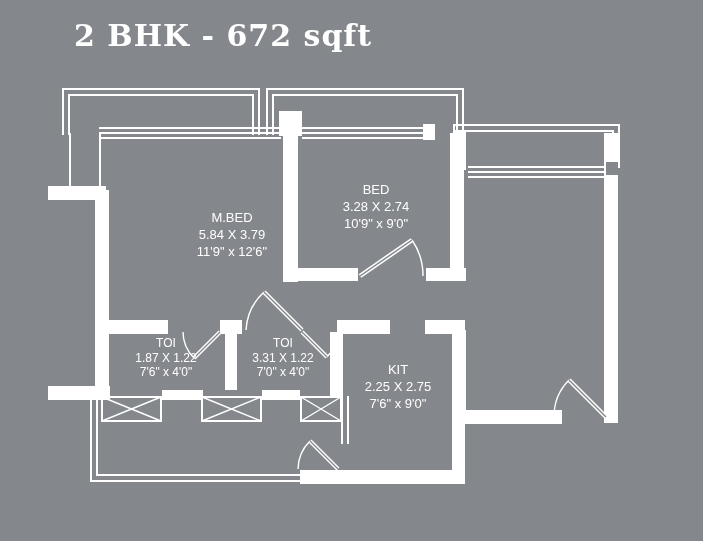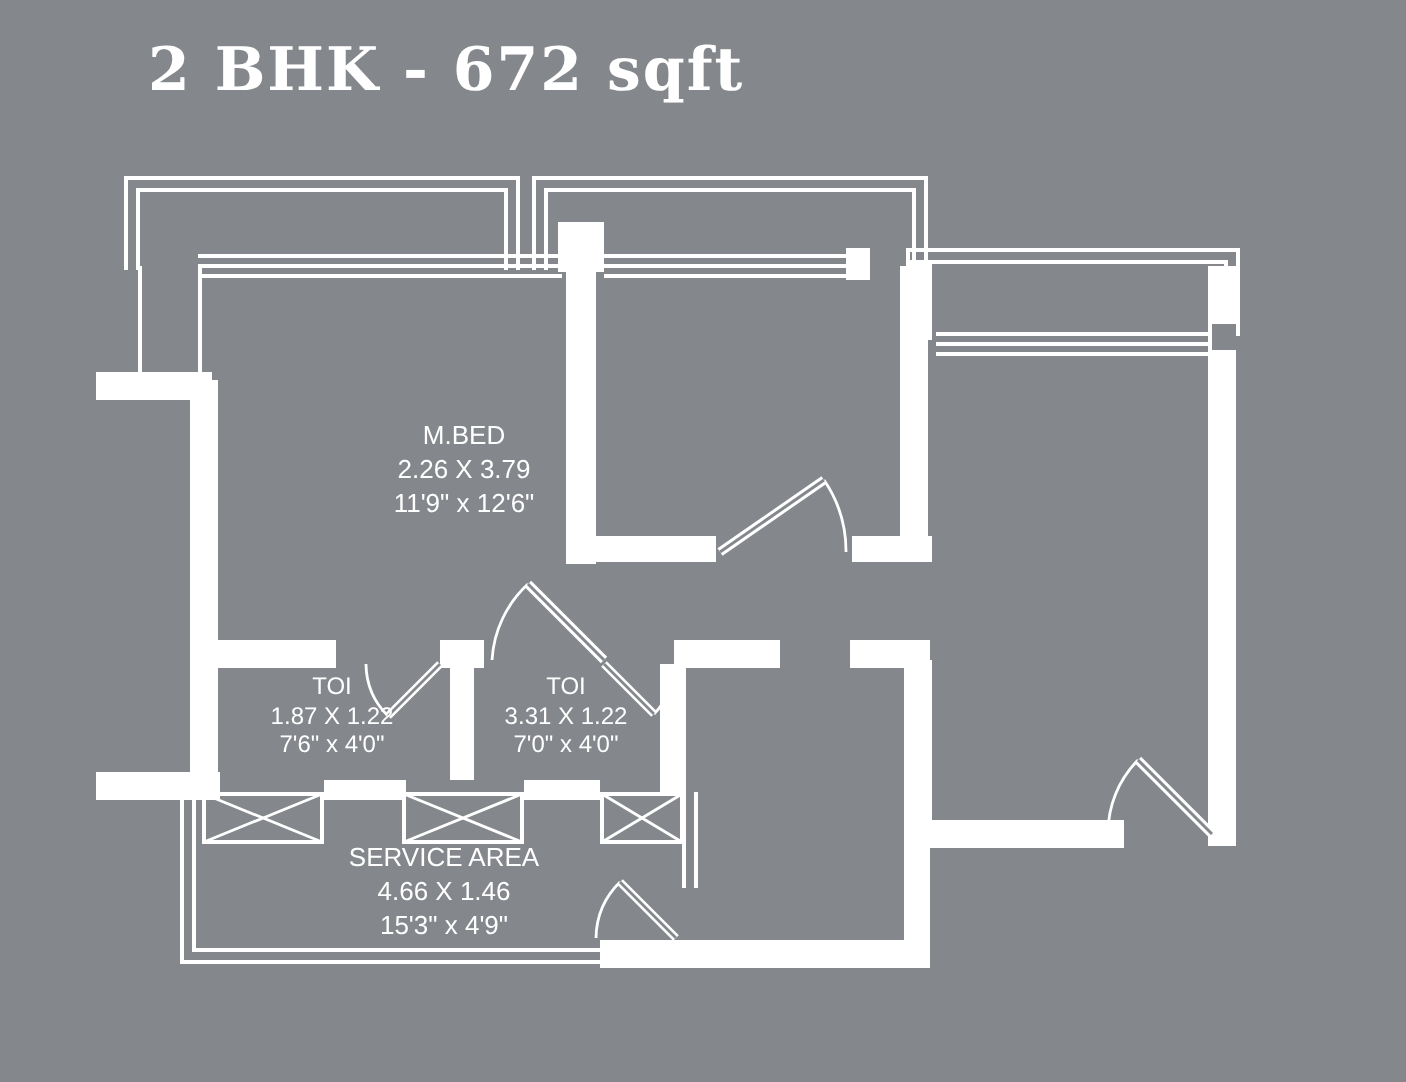--- a/index.html
+++ b/index.html
@@ -131,6 +131,11 @@
     <div>2.26 X 3.79</div>
     <div>11'9" x 12'6"</div>
   </div>
+  <div class="room-label" style="left:376px;top:182px;">
+    <div>BED</div>
+    <div>3.28 X 2.74</div>
+    <div>10'9" x 9'0"</div>
+  </div>
   <div class="room-label small" style="left:166px;top:336px;">
     <div>TOI</div>
     <div>1.87 X 1.22</div>

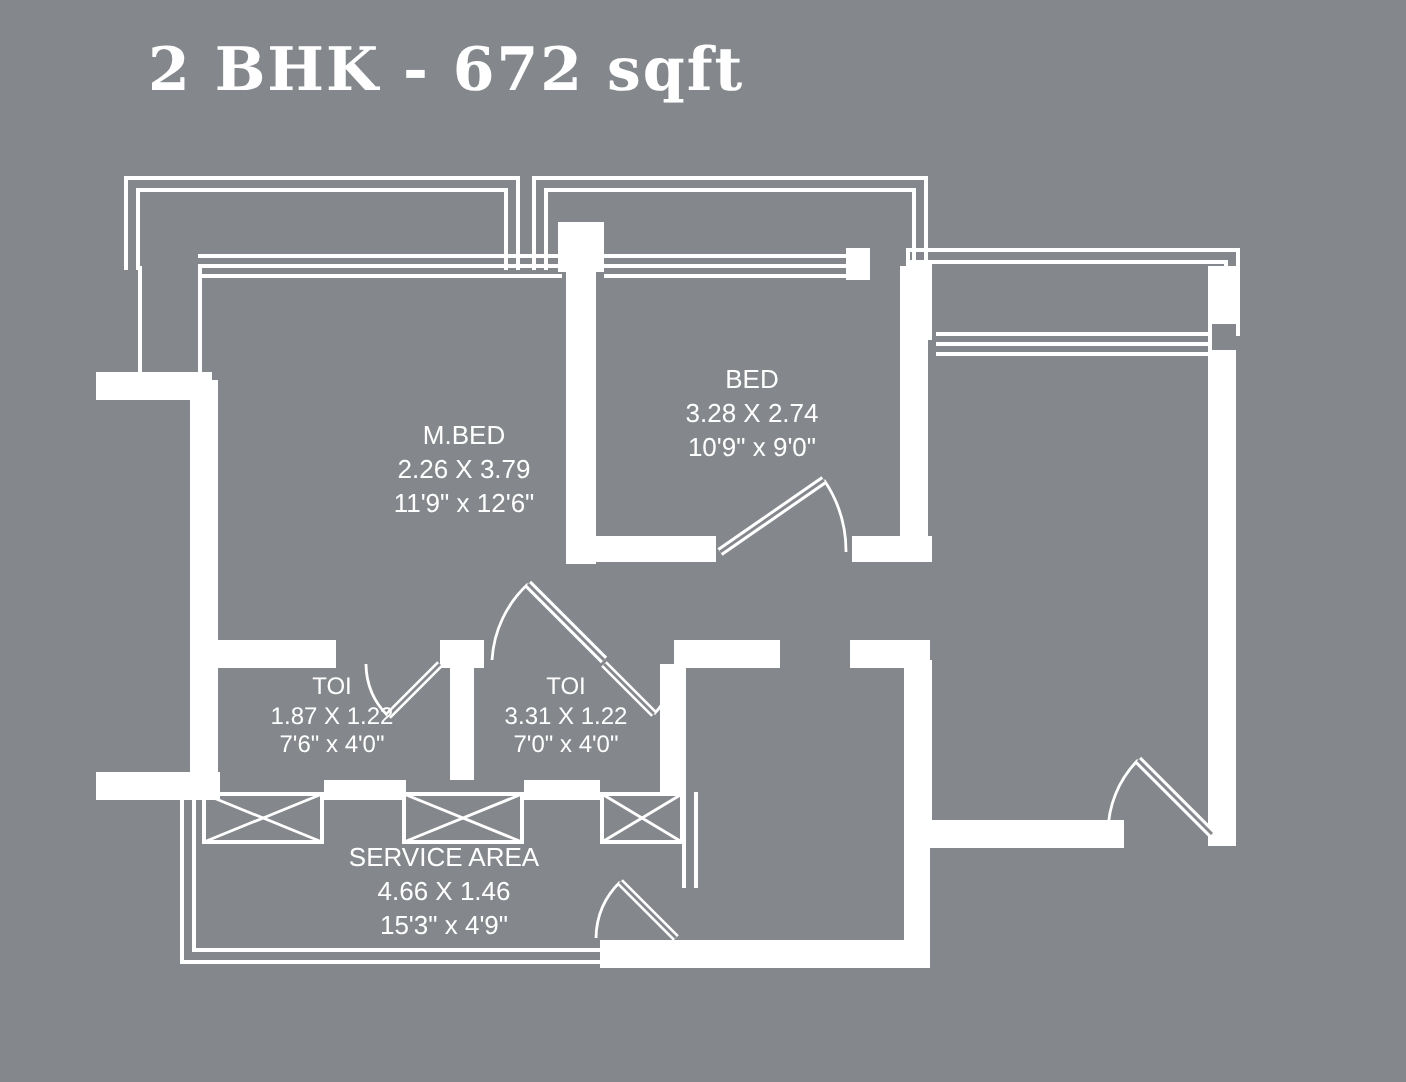--- a/index.html
+++ b/index.html
@@ -128,7 +128,7 @@
 
   <div class="room-label" style="left:232px;top:210px;">
     <div>M.BED</div>
-    <div>2.26 X 3.79</div>
+    <div>5.84 X 3.79</div>
     <div>11'9" x 12'6"</div>
   </div>
   <div class="room-label" style="left:376px;top:182px;">

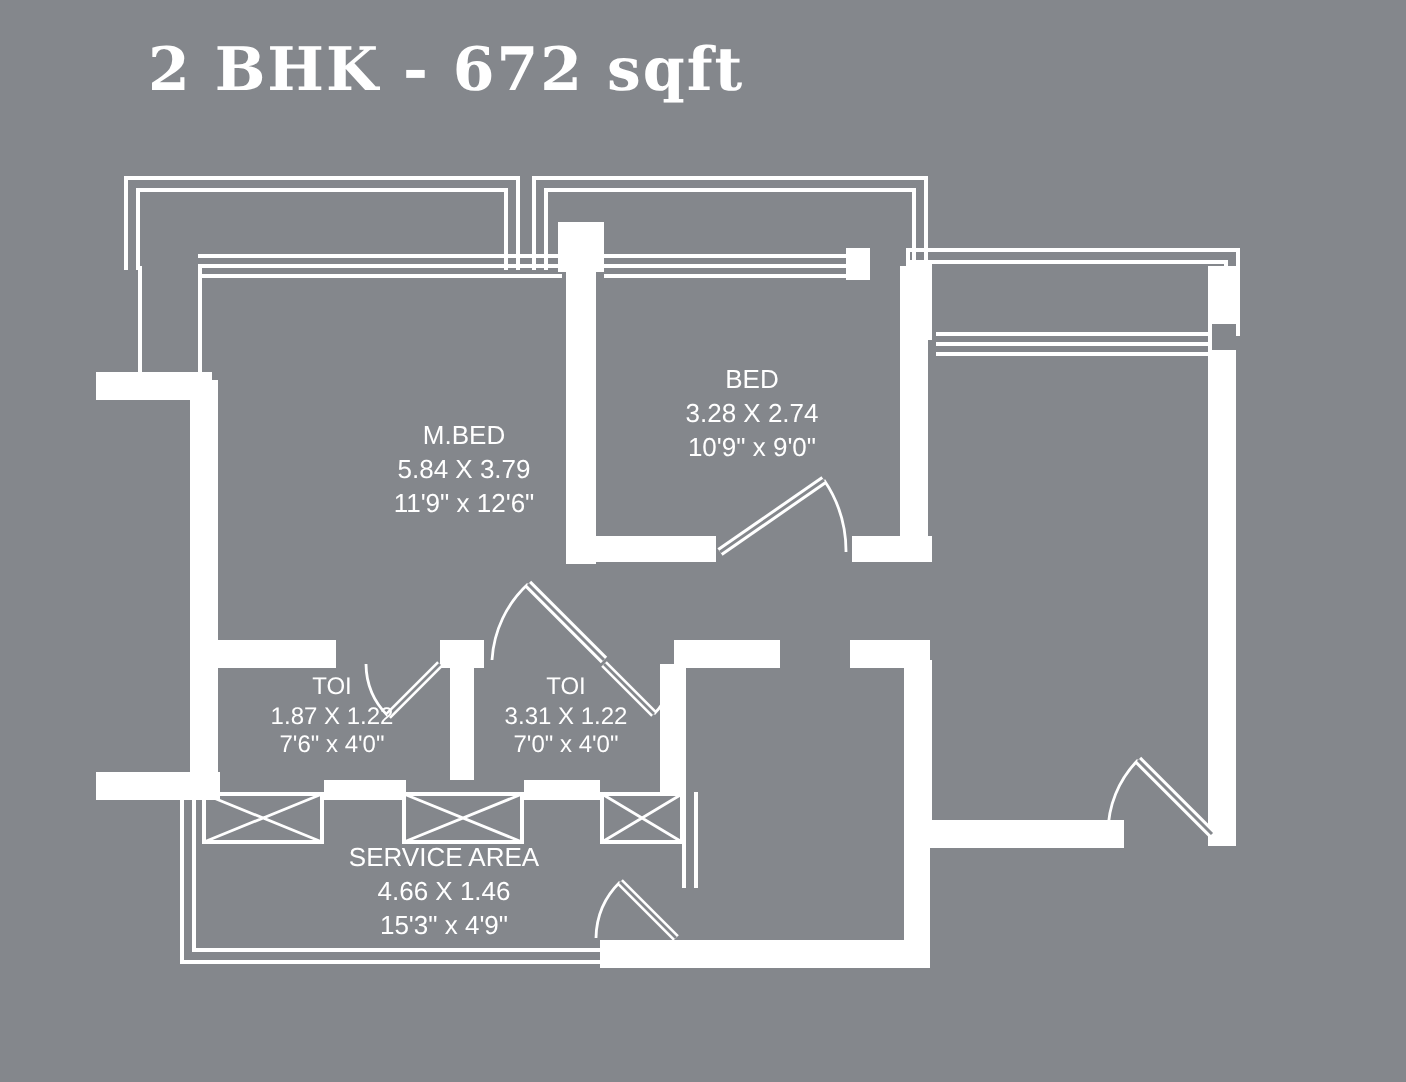--- a/index.html
+++ b/index.html
@@ -146,6 +146,11 @@
     <div>3.31 X 1.22</div>
     <div>7'0" x 4'0"</div>
   </div>
+  <div class="room-label" style="left:398px;top:362px;">
+    <div>KIT</div>
+    <div>2.25 X 2.75</div>
+    <div>7'6" x 9'0"</div>
+  </div>
   <div class="room-label" style="left:222px;top:421px;">
     <div>SERVICE  AREA</div>
     <div>4.66 X 1.46</div>

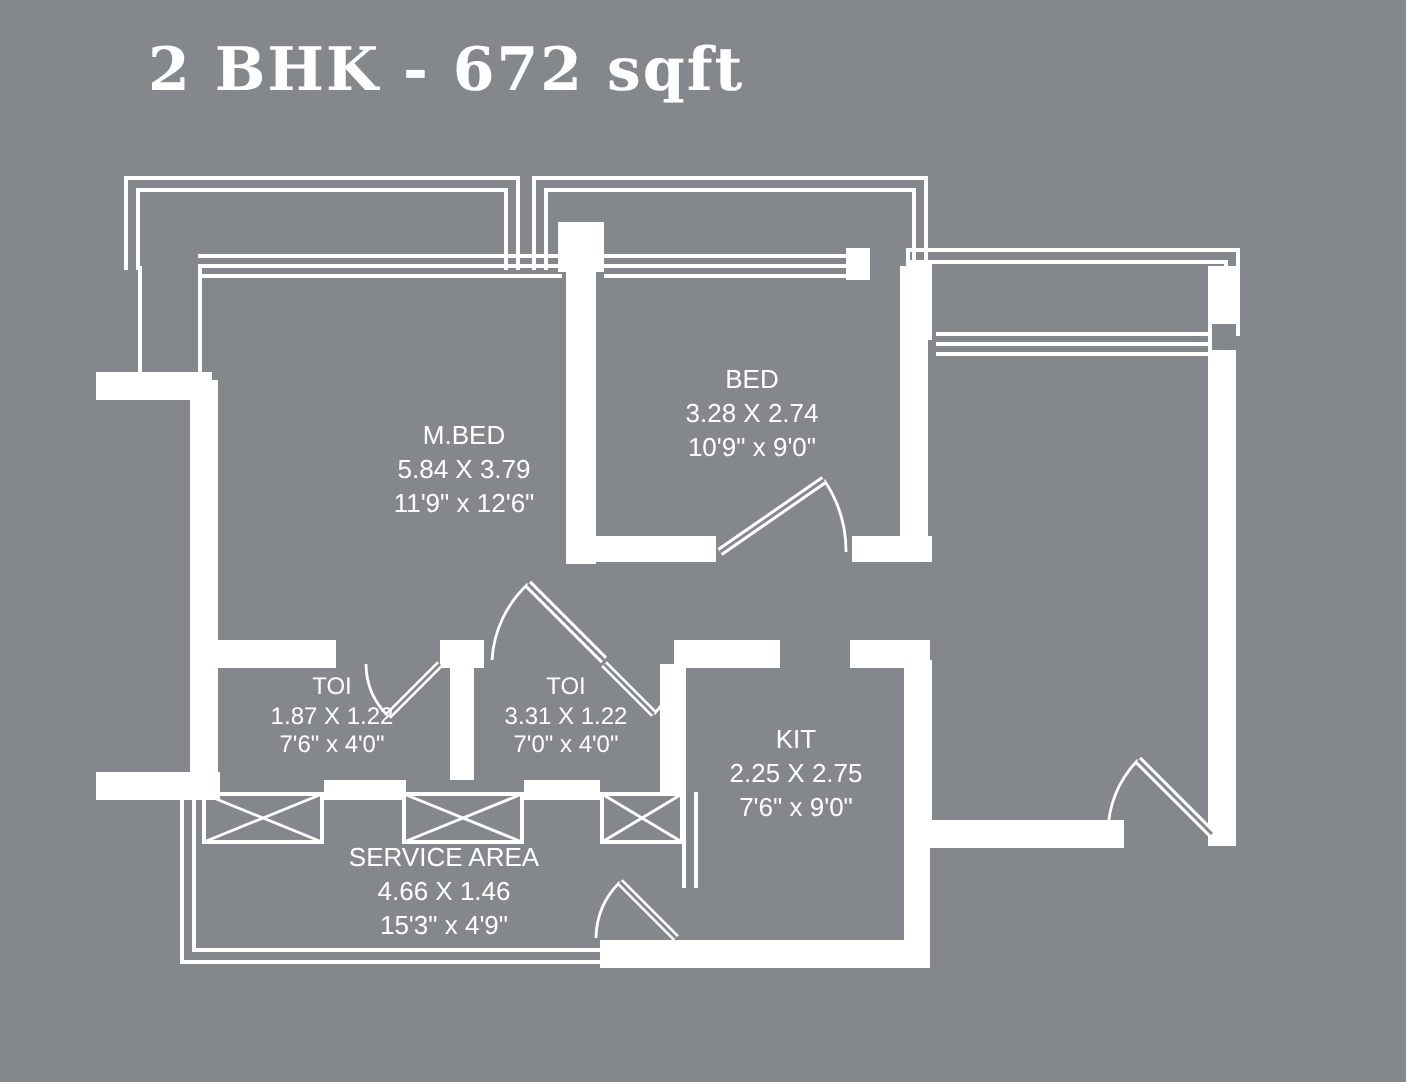--- a/index.html
+++ b/index.html
@@ -151,11 +151,6 @@
     <div>2.25 X 2.75</div>
     <div>7'6" x 9'0"</div>
   </div>
-  <div class="room-label" style="left:222px;top:421px;">
-    <div>SERVICE  AREA</div>
-    <div>4.66 X 1.46</div>
-    <div>15'3" x 4'9"</div>
-  </div>
 
 </div>
 

